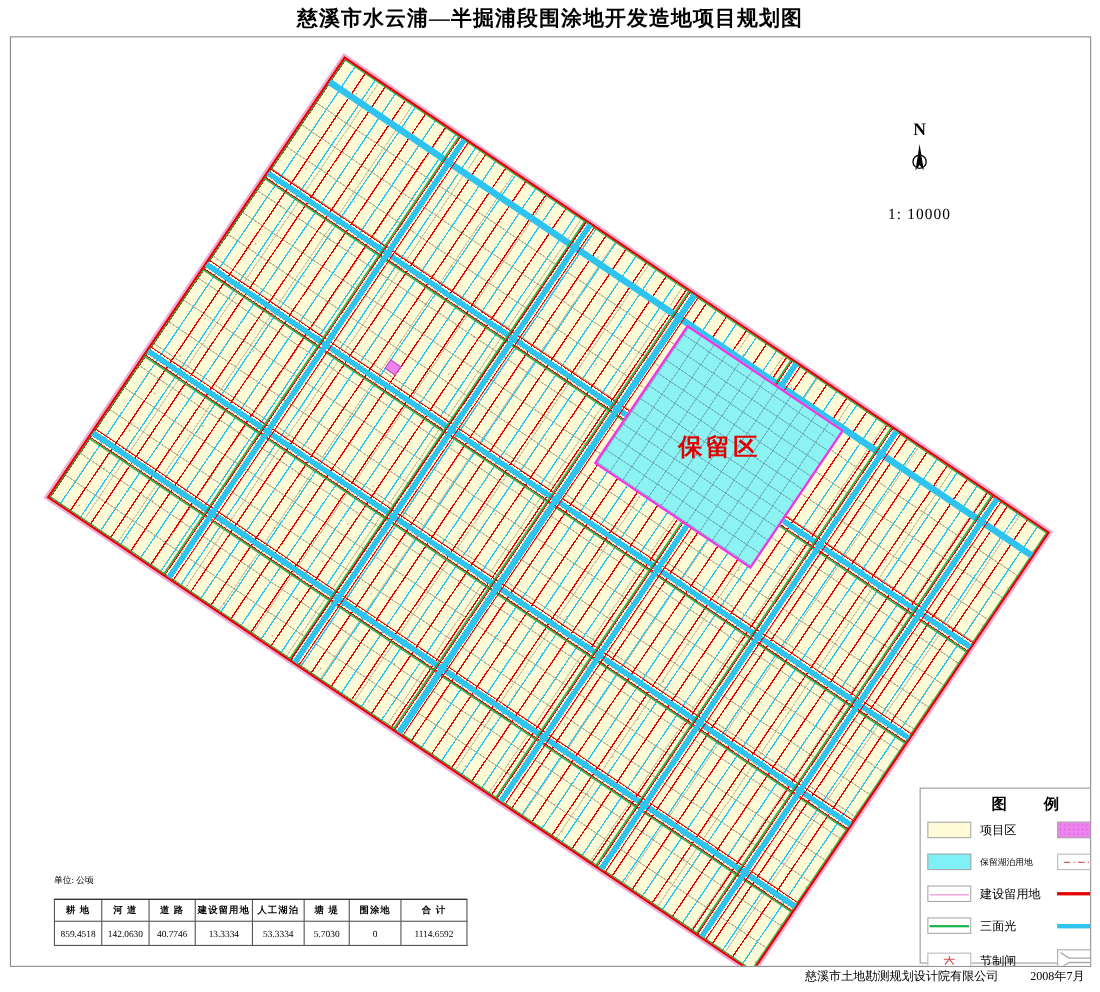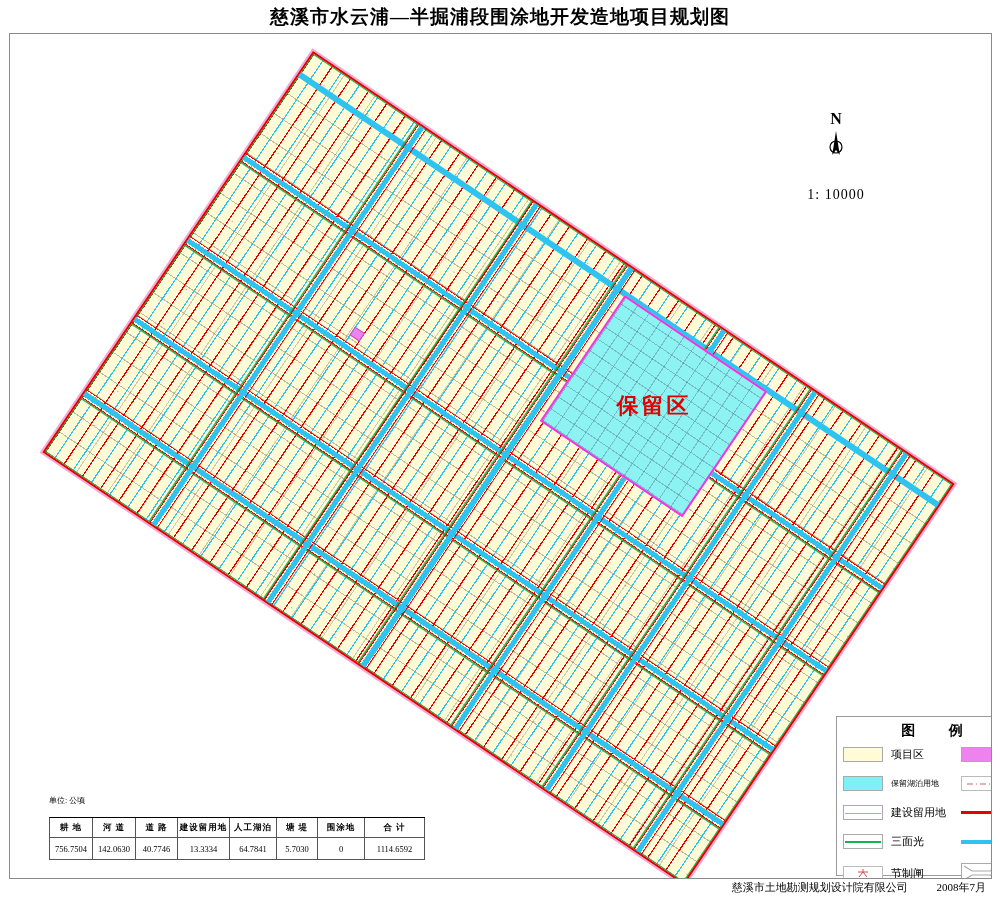--- a/index.html
+++ b/index.html
@@ -181,7 +181,7 @@
         <div class="cell head">塘 堤</div>
         <div class="cell head">围涂地</div>
         <div class="cell head">合 计</div>
-        <div class="cell val">756.7504</div>
+        <div class="cell val">859.4518</div>
         <div class="cell val">142.0630</div>
         <div class="cell val">40.7746</div>
         <div class="cell val">13.3334</div>

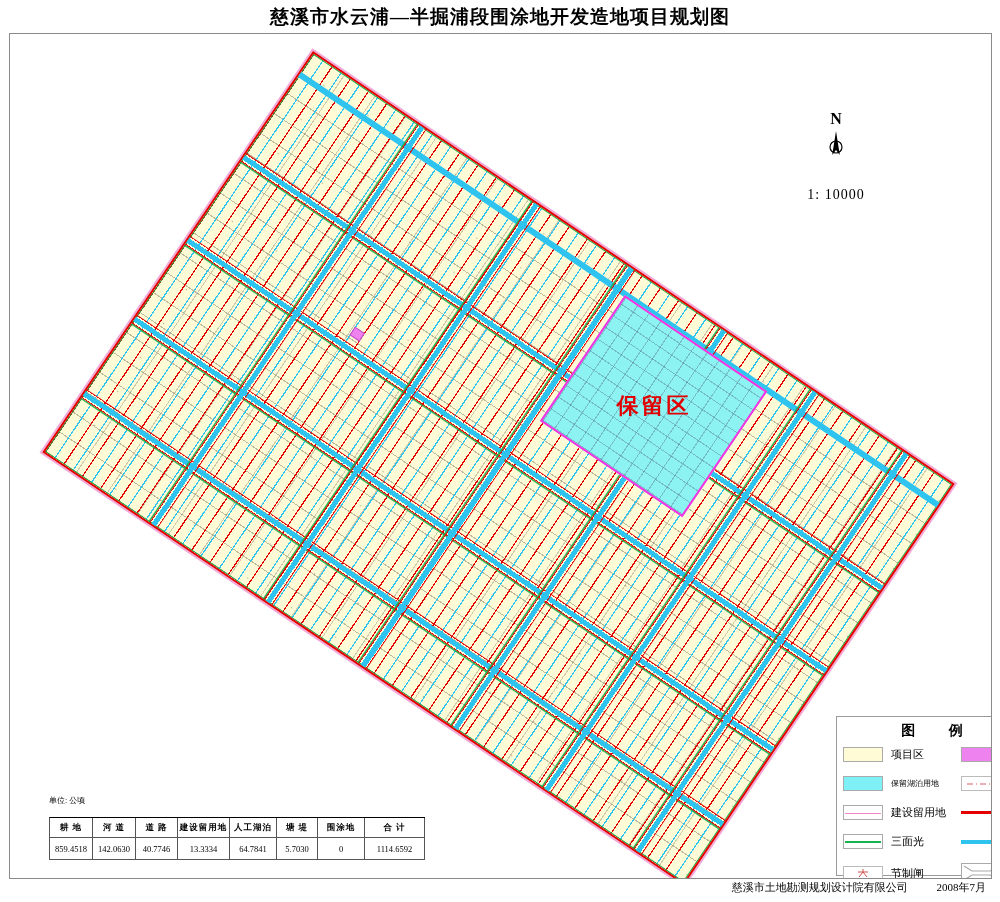--- a/index.html
+++ b/index.html
@@ -185,7 +185,7 @@
         <div class="cell val">142.0630</div>
         <div class="cell val">40.7746</div>
         <div class="cell val">13.3334</div>
-        <div class="cell val">64.7841</div>
+        <div class="cell val">53.3334</div>
         <div class="cell val">5.7030</div>
         <div class="cell val">0</div>
         <div class="cell val">1114.6592</div>

